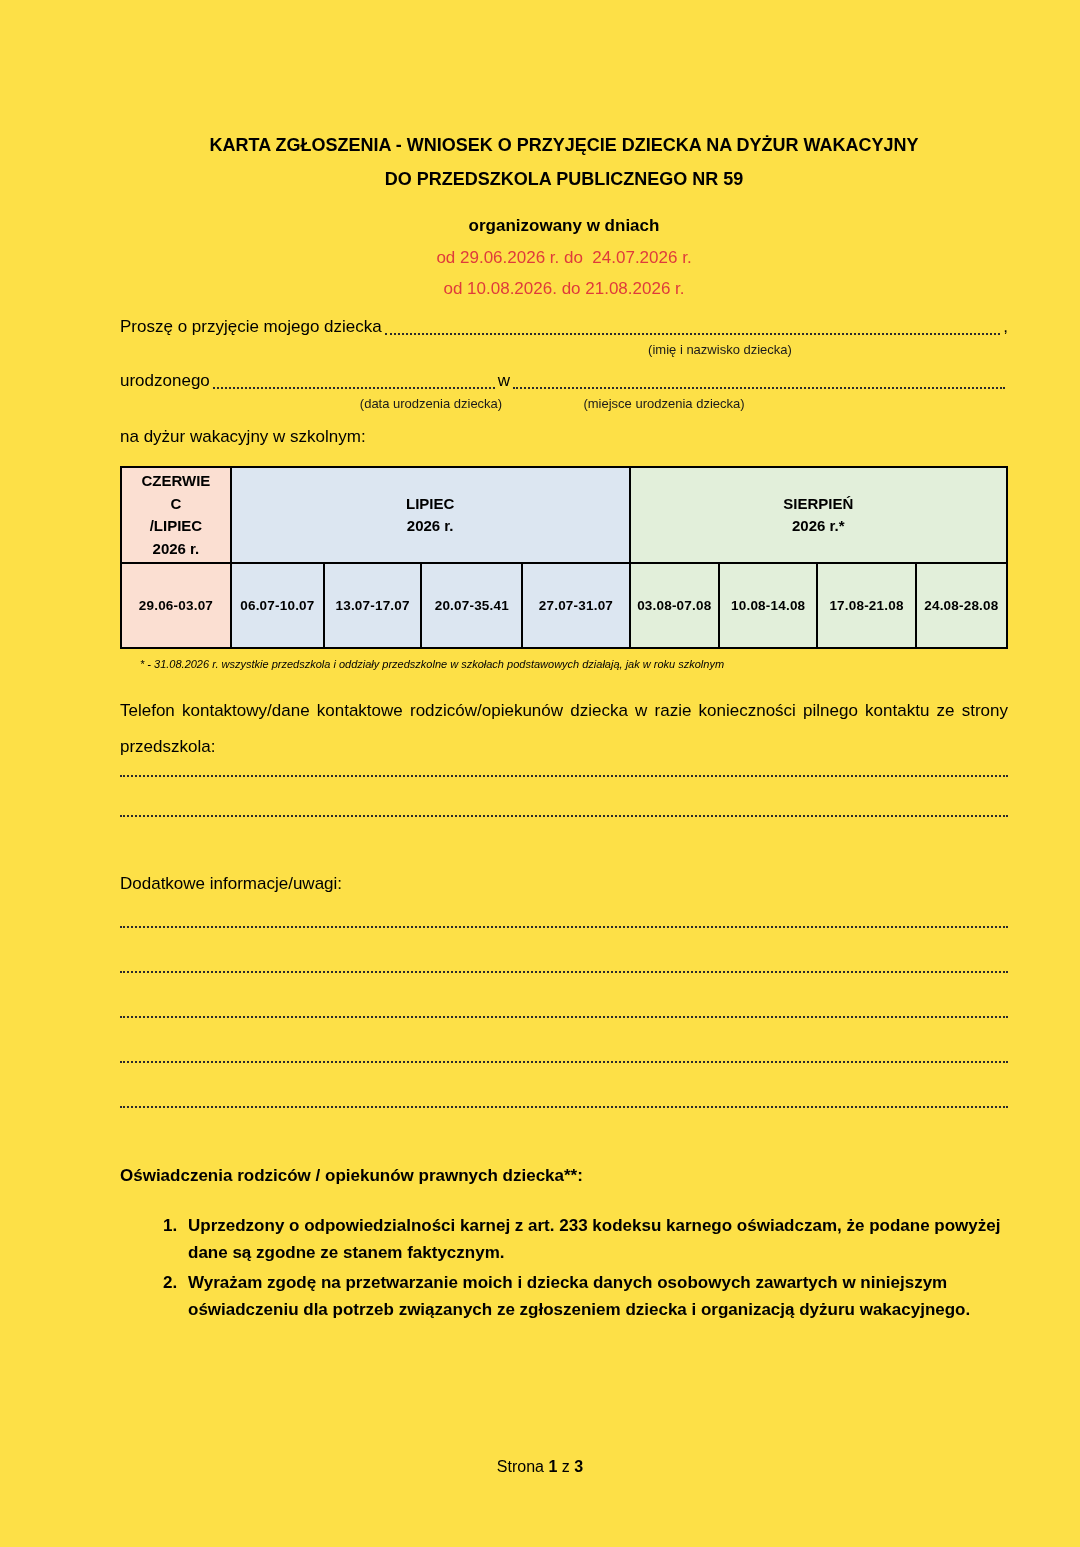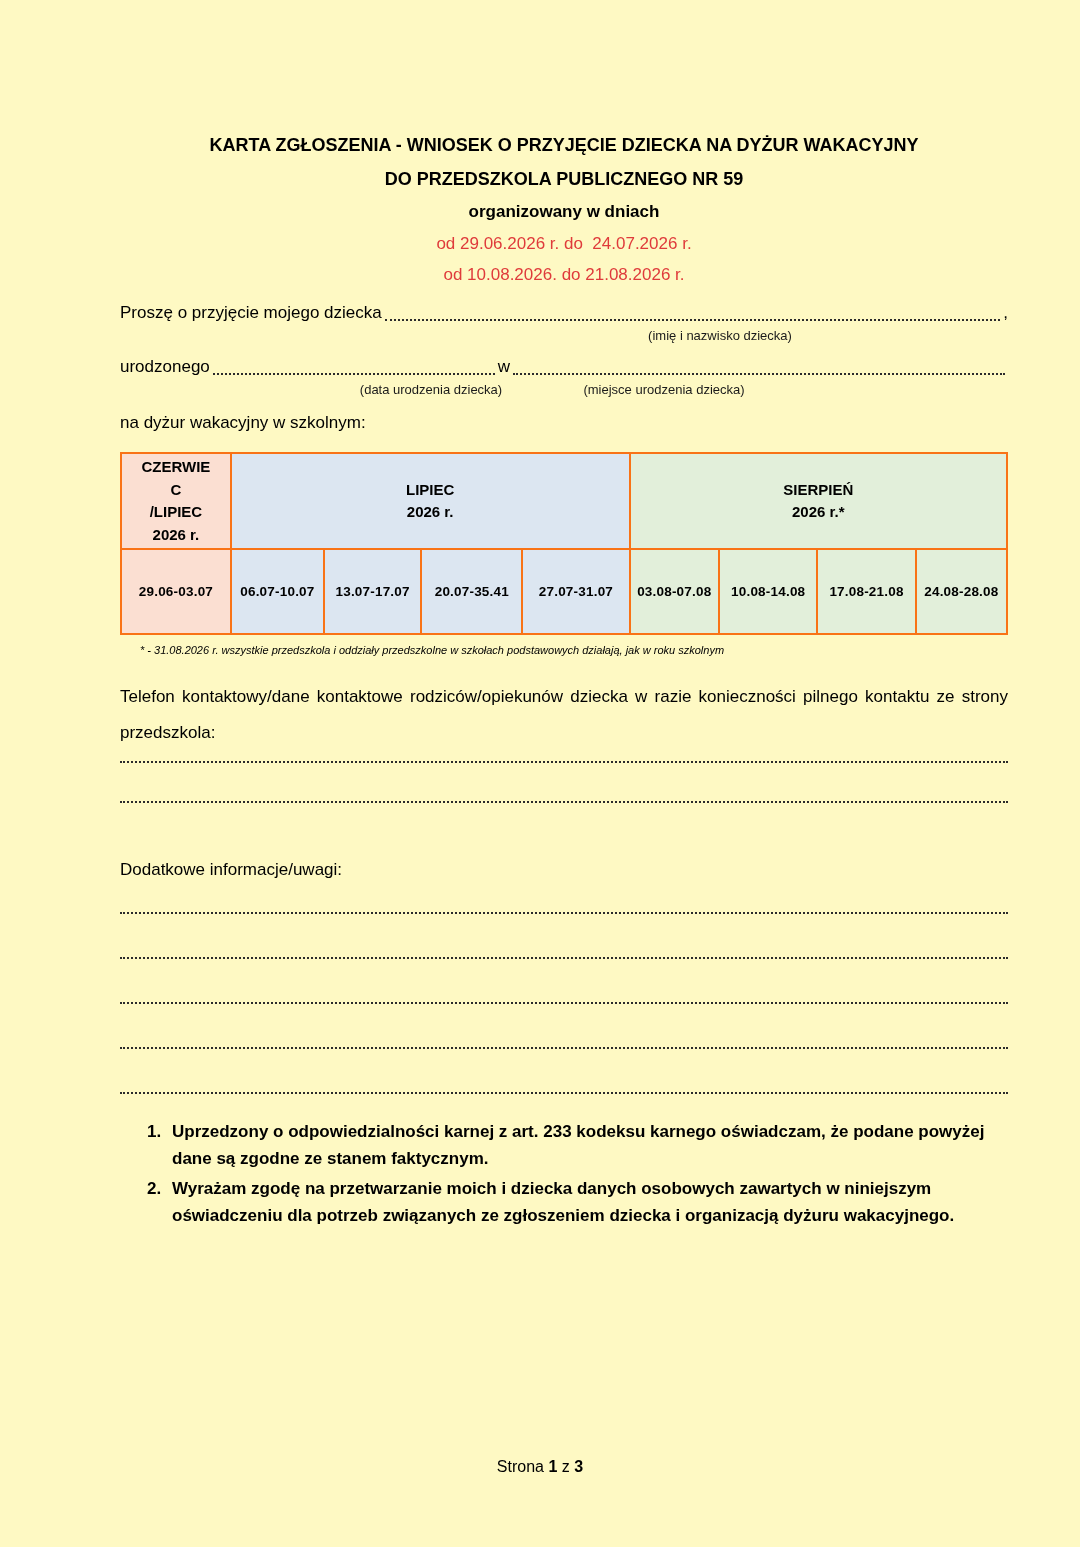--- a/index.html
+++ b/index.html
@@ -7,7 +7,7 @@
   .page {
     position:relative;
     width:1080px; height:1547px;
-    background:#fef9c3;
+    background:#fde047;
     font-family:"Liberation Sans","DejaVu Sans",sans-serif;
     color:#000;
     overflow:hidden;

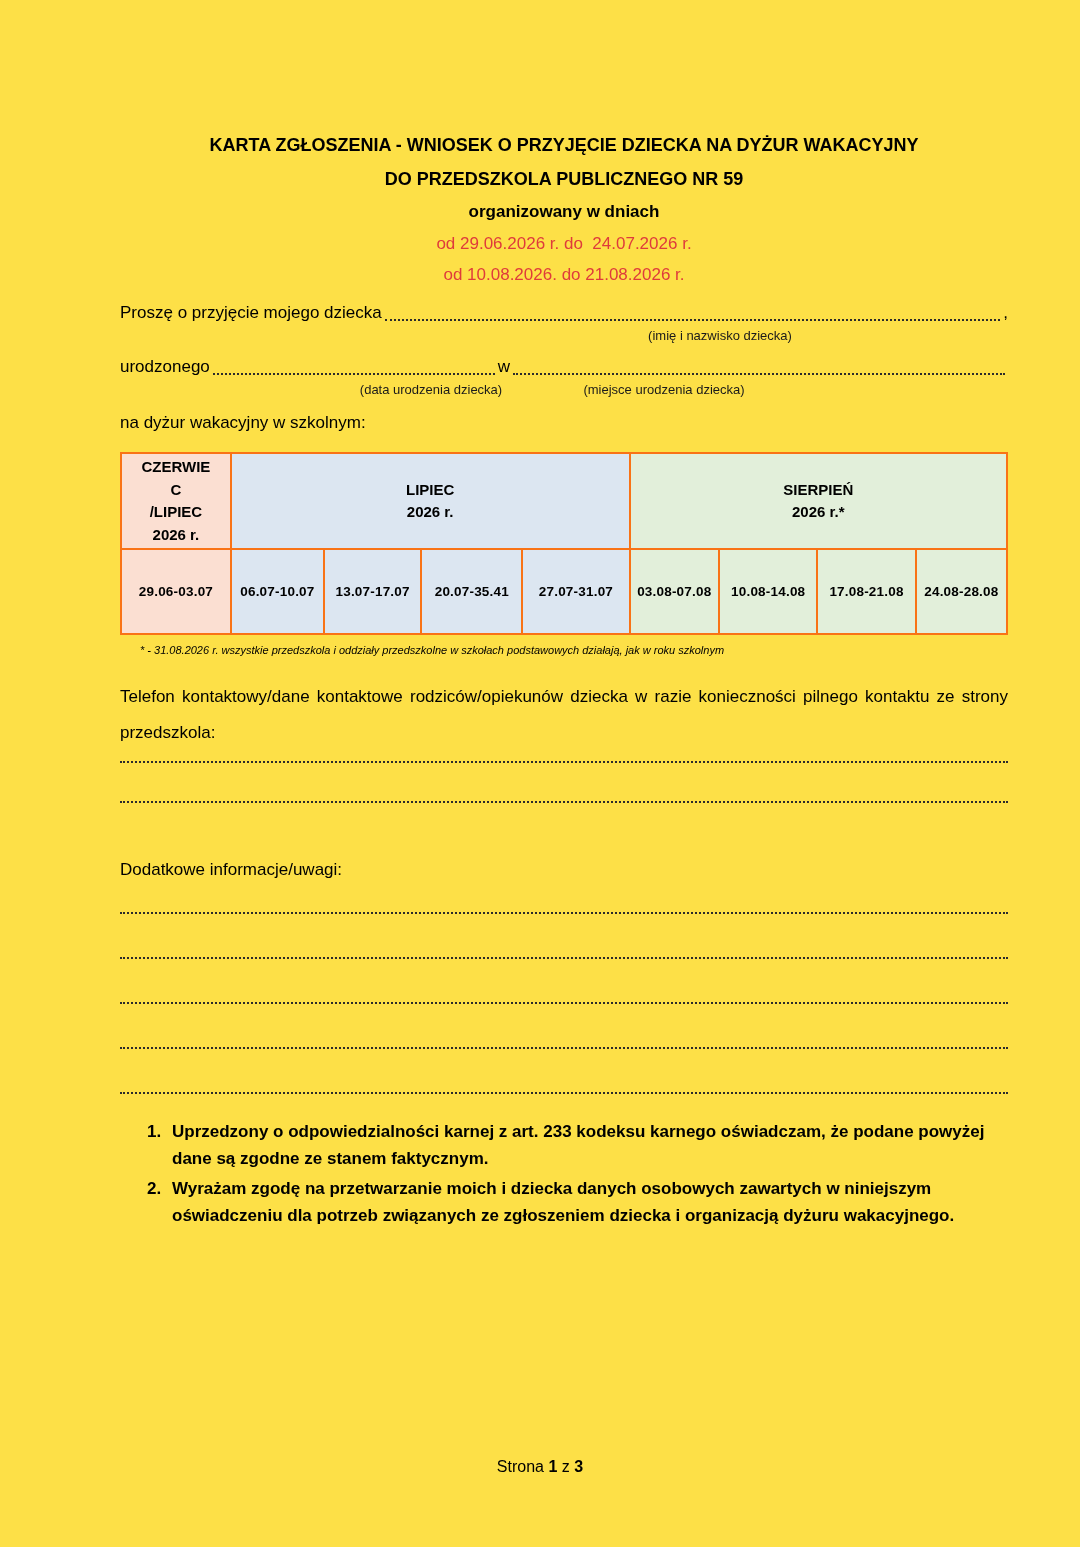--- a/index.html
+++ b/index.html
@@ -15,7 +15,7 @@
   .content { position:absolute; left:120px; top:128px; width:888px; }
 
   .title-line { font-size:18px; font-weight:bold; text-align:center; line-height:34px; }
-  .sub-line   { font-size:17px; font-weight:bold; text-align:center; line-height:32px; }
+  .sub-line   { font-size:17px; font-weight:bold; text-align:center; line-height:32px;margin-top:14px; }
   .red-line   { font-size:17px; font-weight:normal; text-align:center; line-height:31px; color:#df3b3b; white-space:pre-wrap; }
 
   .fill-row { display:flex; font-size:17px; line-height:26px; }

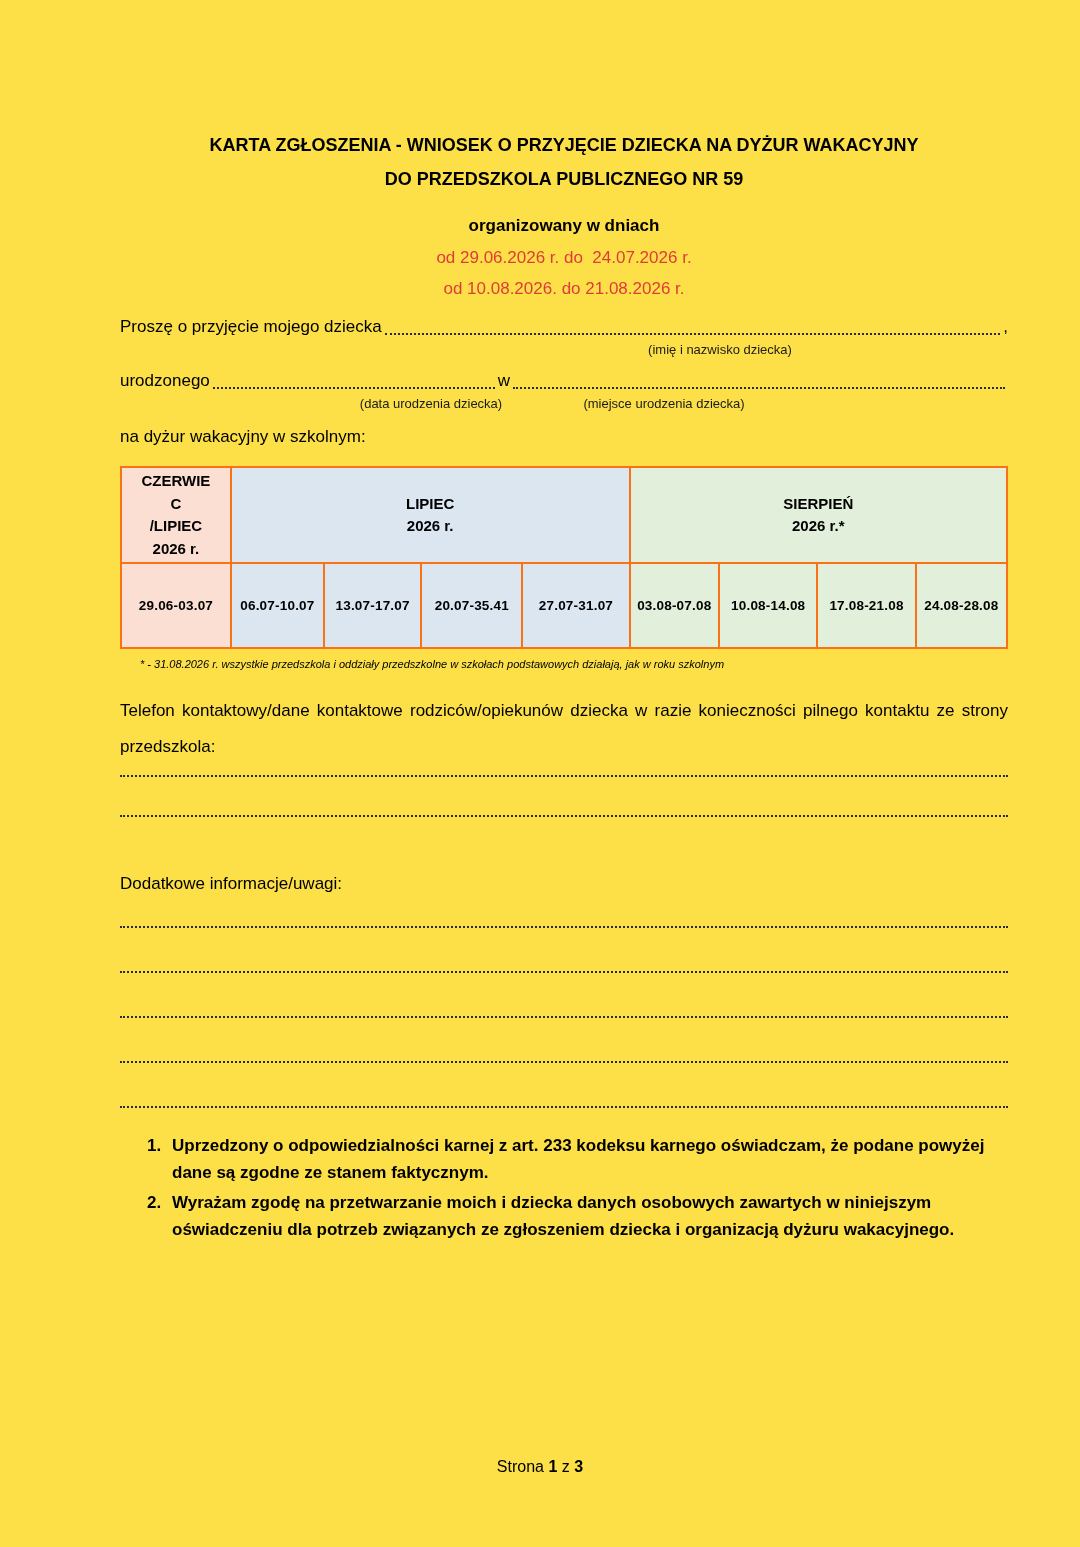--- a/index.html
+++ b/index.html
@@ -30,7 +30,7 @@
   .term-line { font-size:17px; margin-top:6px; line-height:26px; }
 
   table.schedule { width:100%; border-collapse:collapse; table-layout:fixed; margin-top:16px; }
-  table.schedule th, table.schedule td { border:2px solid #f97316; text-align:center; vertical-align:middle; padding:2px; }
+  table.schedule th, table.schedule td { border:2px solid #000000; text-align:center; vertical-align:middle; padding:2px; }
   tr.group-row th { height:95px; font-size:15px; font-weight:bold; line-height:1.5; white-space:pre-line; }
   tr.week-row td { height:85px; font-size:13.5px; font-weight:bold; letter-spacing:.2px; }
   tr.sel-row td { height:56px; font-size:15px; font-weight:bold; color:#df3b3b; background:#fff; }

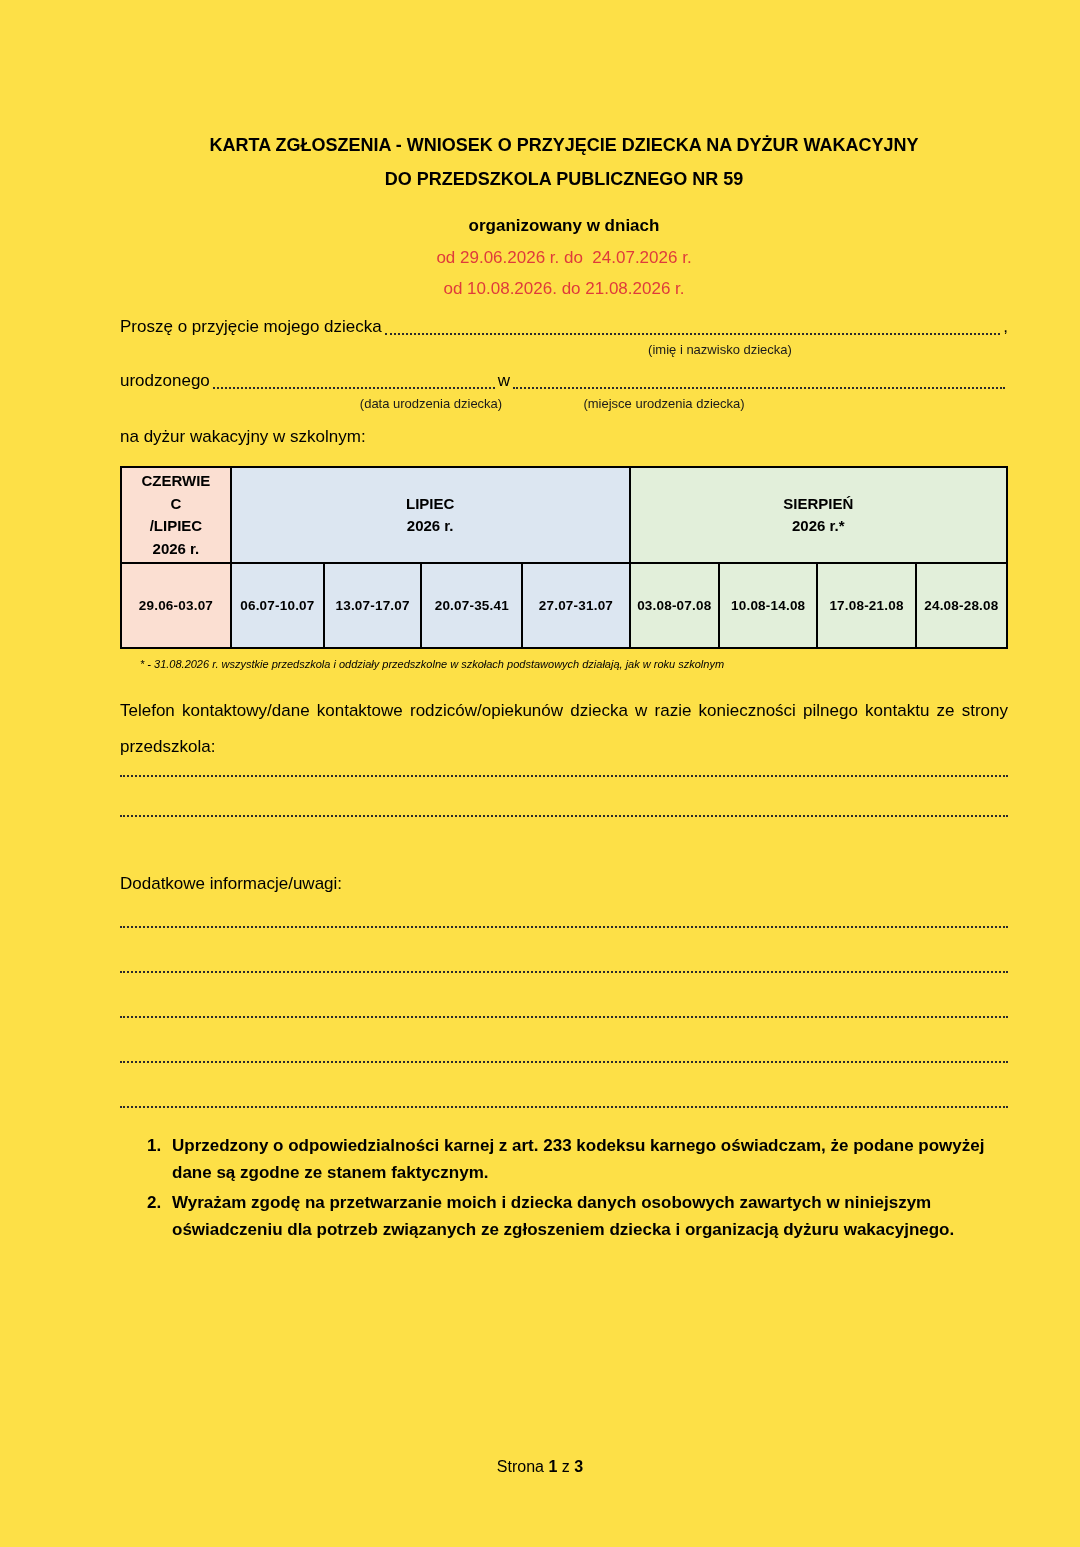--- a/index.html
+++ b/index.html
@@ -141,6 +141,7 @@
     <div class="write-line wl-n"></div>
     <div class="write-line wl-n"></div>
 
+    <div class="decl-heading">Oświadczenia rodziców / opiekunów prawnych dziecka**:</div>
     <ol class="decl">
       <li>Uprzedzony o odpowiedzialności karnej z art. 233 kodeksu karnego oświadczam, że podane powyżej dane są zgodne ze stanem faktycznym.</li>
       <li>Wyrażam zgodę na przetwarzanie moich i dziecka danych osobowych zawartych w niniejszym oświadczeniu dla potrzeb związanych ze zgłoszeniem dziecka i organizacją dyżuru wakacyjnego.</li>

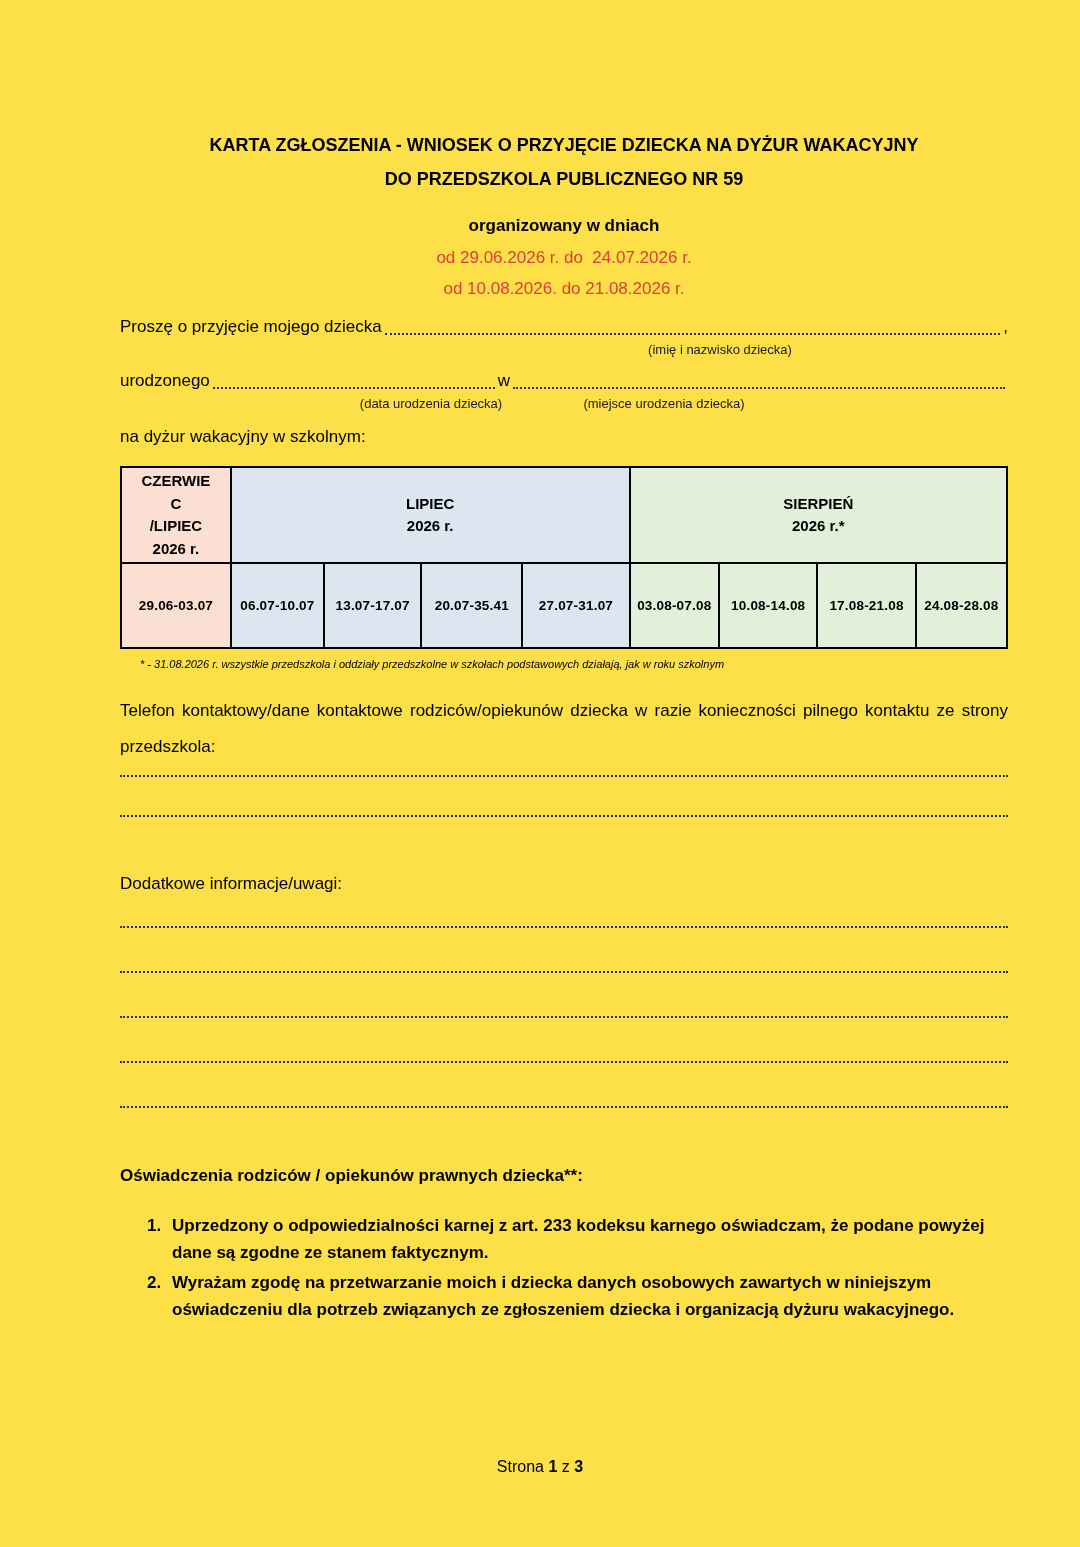--- a/index.html
+++ b/index.html
@@ -52,7 +52,7 @@
 
   .decl-heading { margin-top:56px; font-size:17px; font-weight:bold; line-height:24px; }
   ol.decl { margin-top:24px; padding-left:46px; font-size:17px; font-weight:bold; line-height:27px; }
-  ol.decl li { margin-bottom:3px; padding-left:6px; }
+  ol.decl li { margin-bottom:3px; padding-left:6px;margin-left:16px; }
 
   .footer { position:absolute; top:1458px; left:0; width:100%; text-align:center; font-size:16px; }
   .footer .b { font-weight:bold; }

